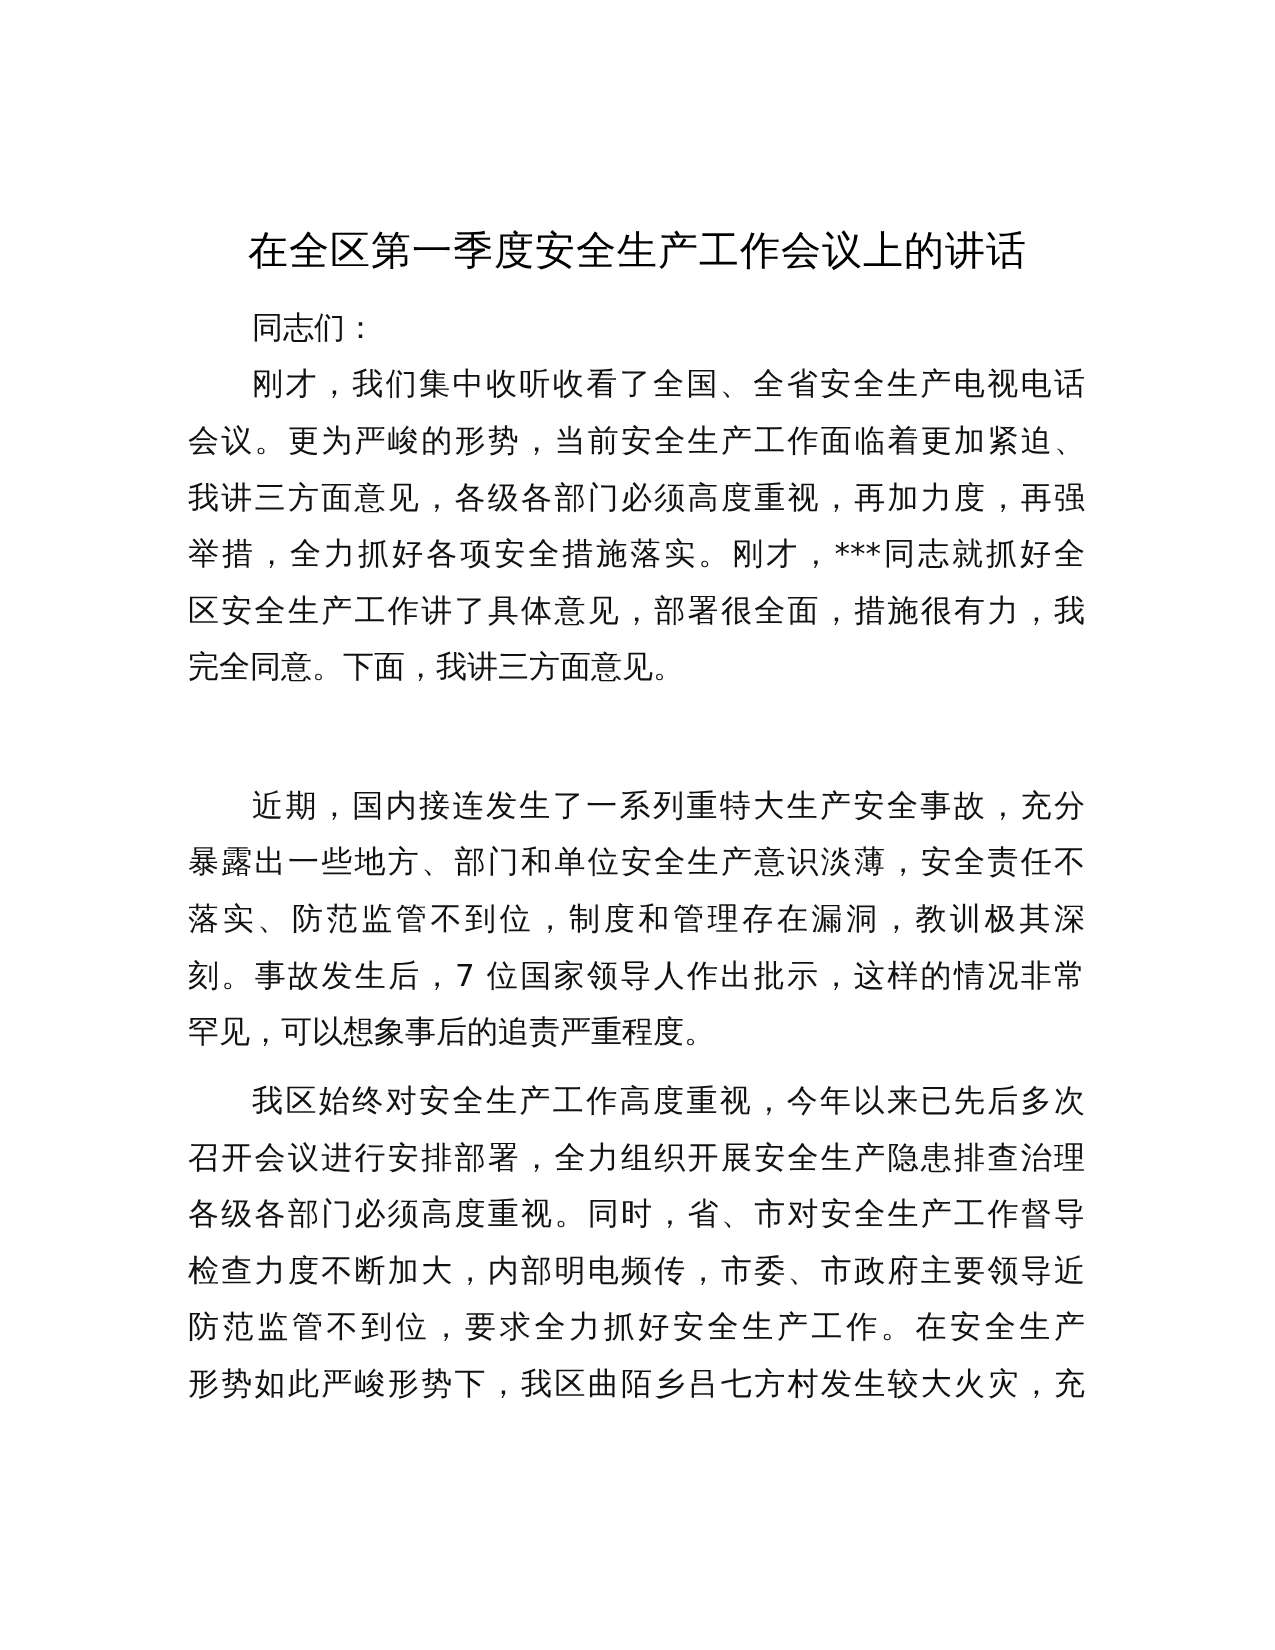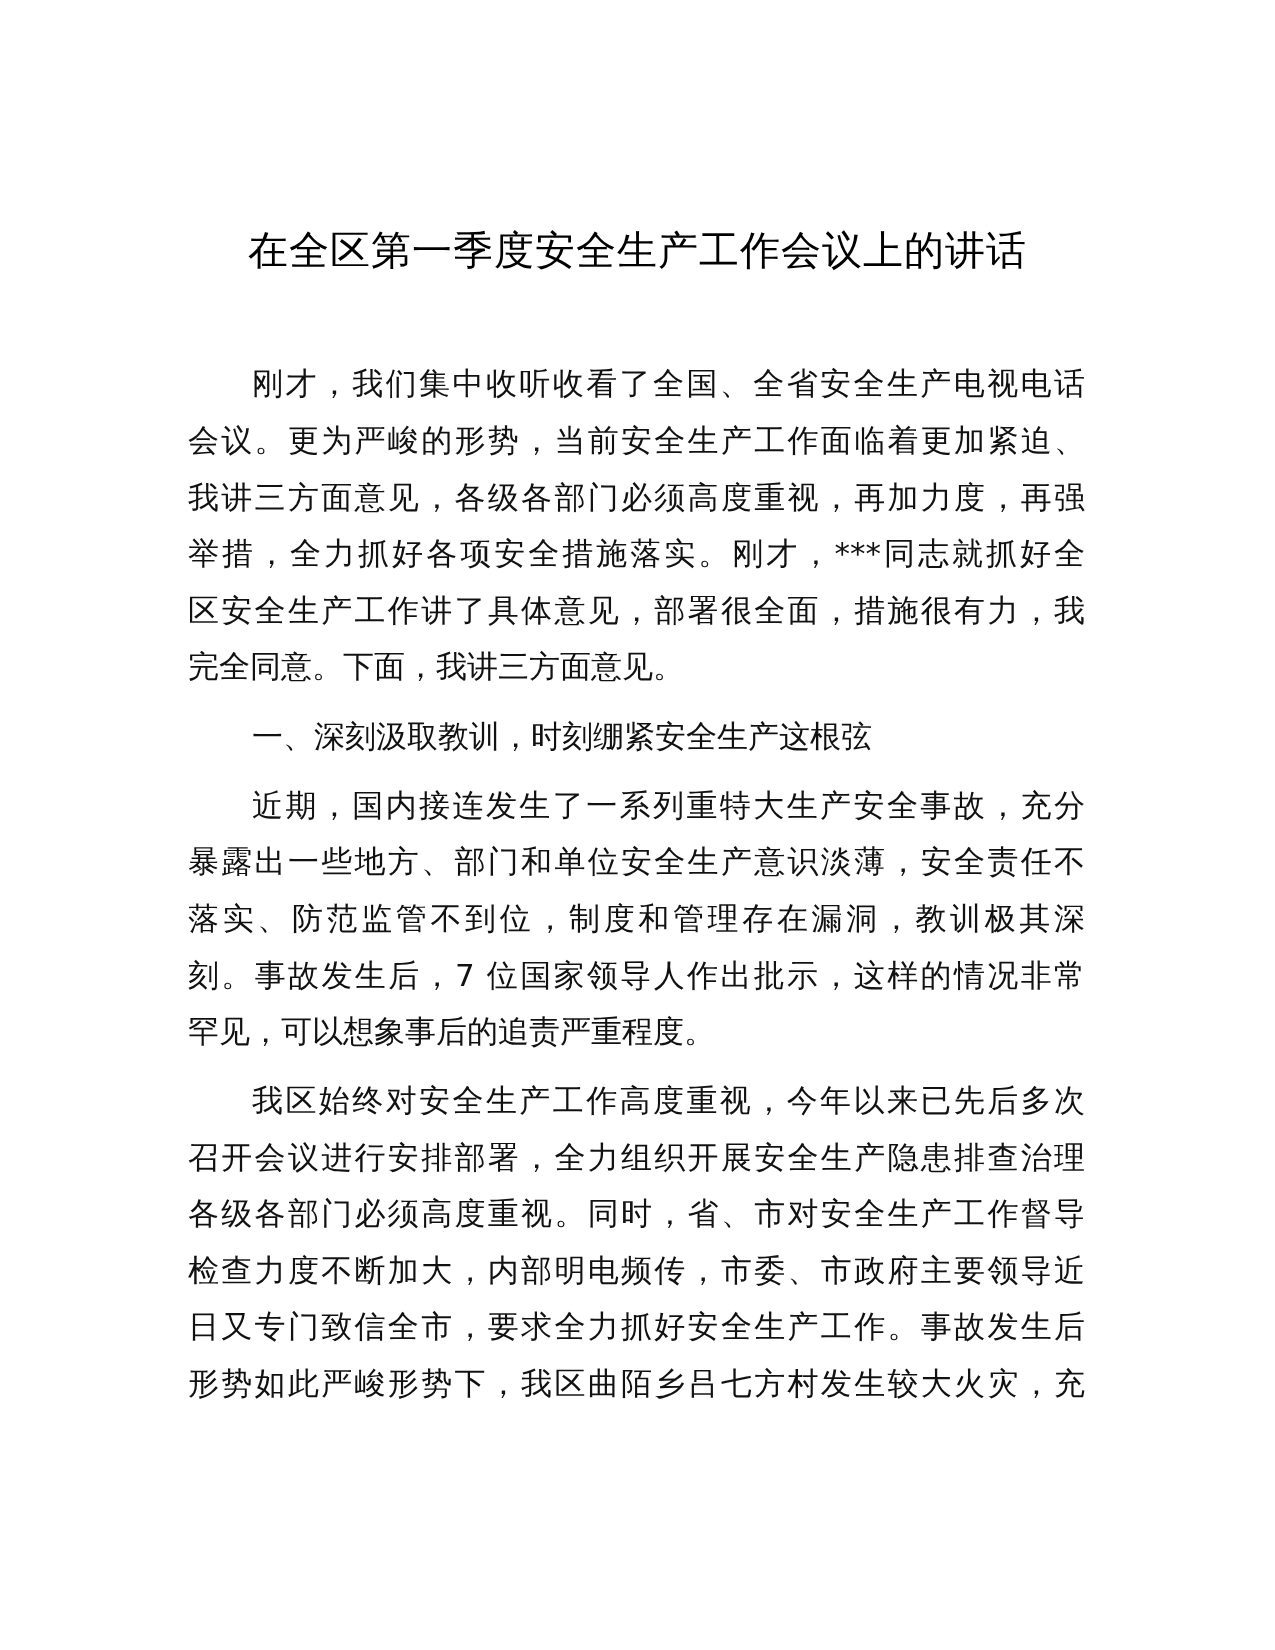--- a/index.html
+++ b/index.html
@@ -20,6 +20,7 @@
 
   <div class="title">在全区第一季度安全生产工作会议上的讲话</div>
 
+  <div class="line indent last" style="top:307px">同志们：</div>
 
   <div>
     <div class="line indent" style="top:363px">刚才，我们集中收听收看了全国、全省安全生产电视电话</div>

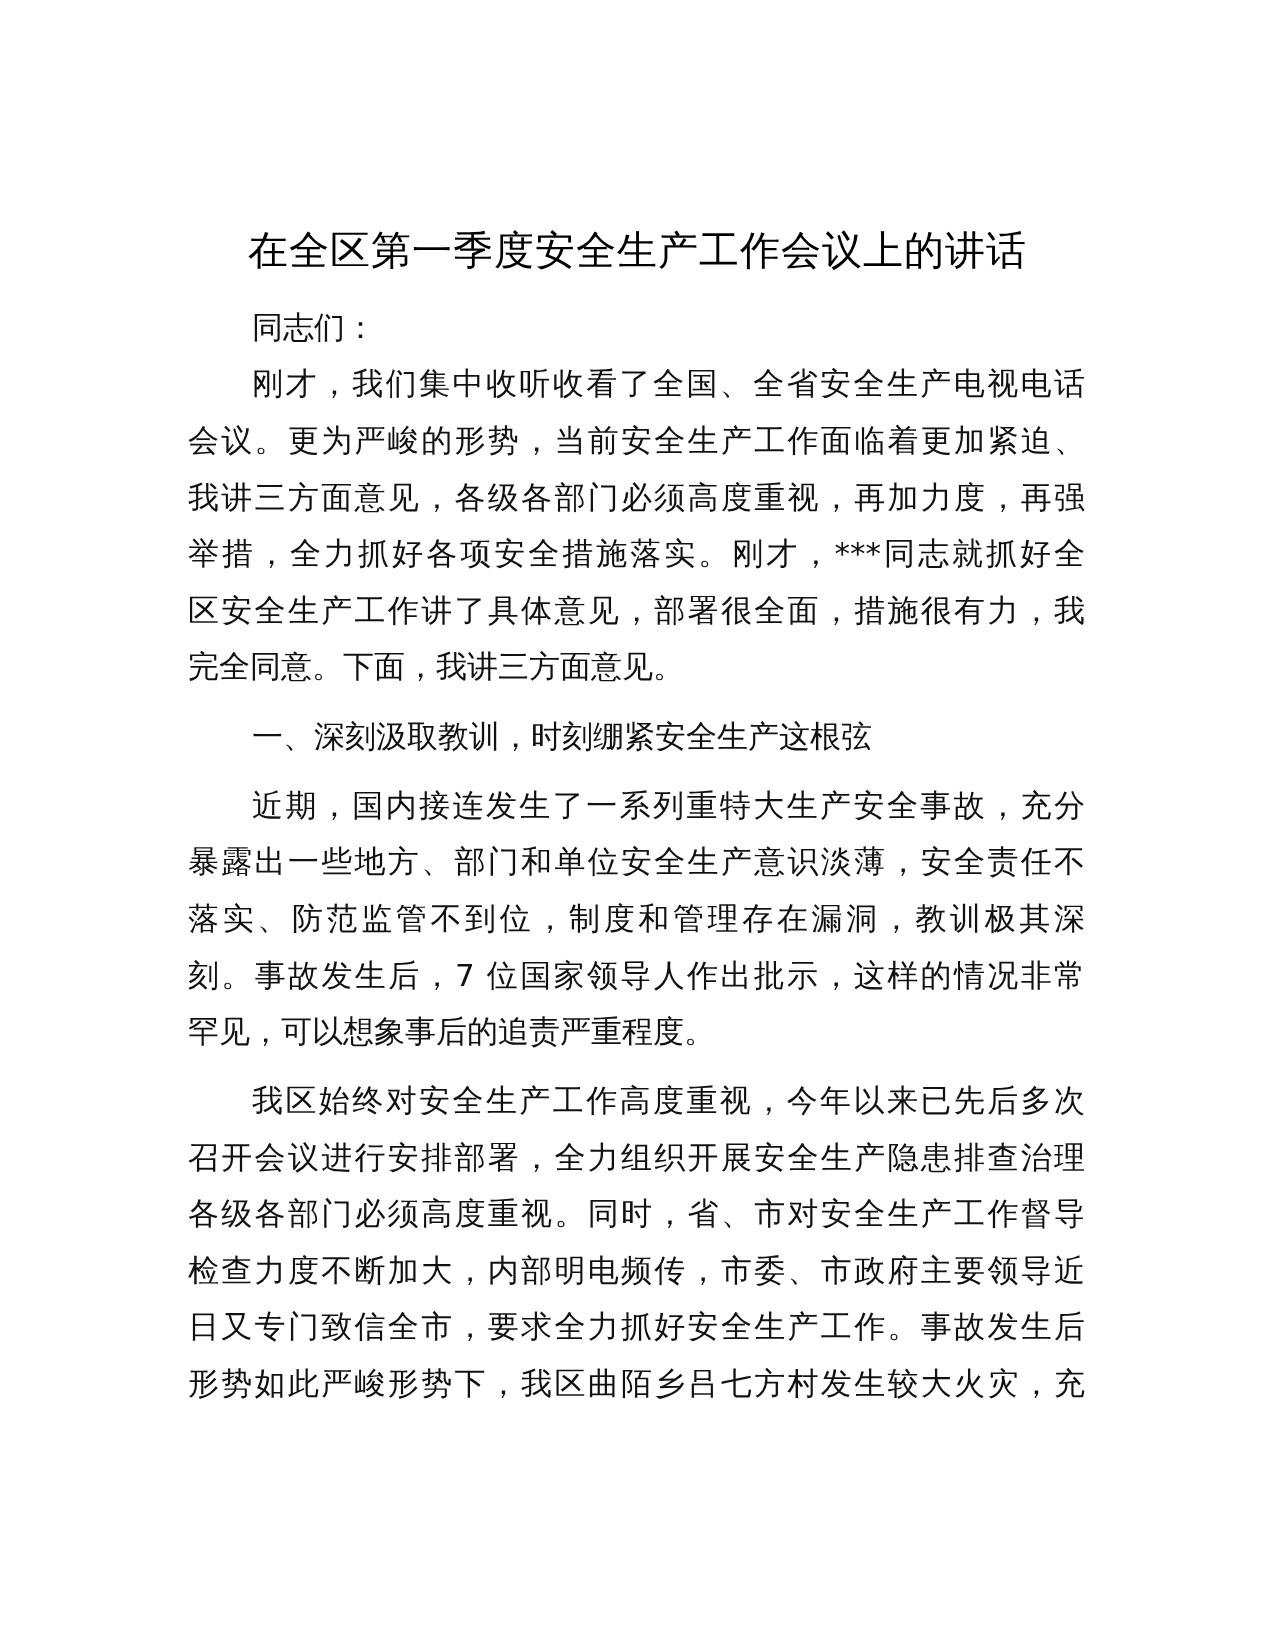--- a/index.html
+++ b/index.html
@@ -31,7 +31,6 @@
     <div class="line last" style="top:646px">完全同意。下面，我讲三方面意见。</div>
   </div>
 
-  <div class="line indent last" style="top:716px">一、深刻汲取教训，时刻绷紧安全生产这根弦</div>
 
   <div>
     <div class="line indent" style="top:785px">近期，国内接连发生了一系列重特大生产安全事故，充分</div>

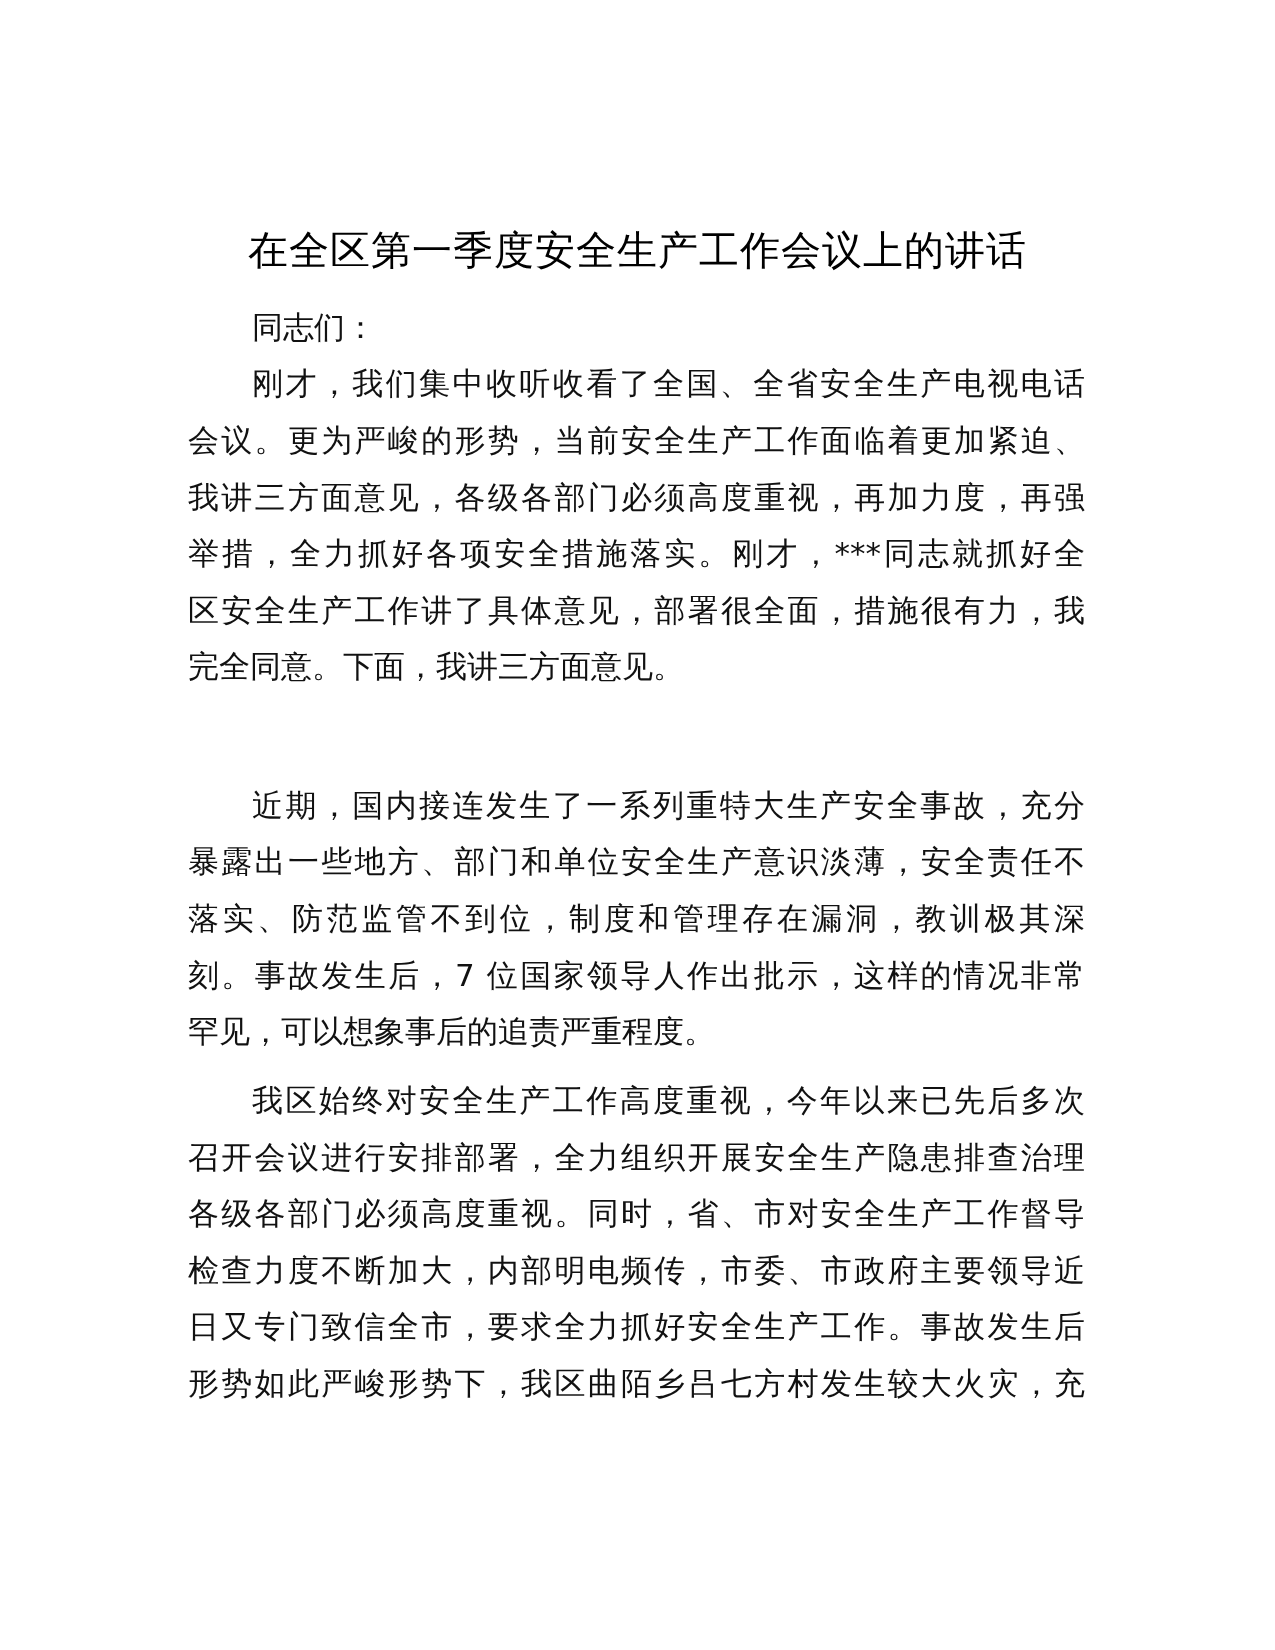--- a/index.html
+++ b/index.html
@@ -45,7 +45,7 @@
     <div class="line" style="top:1137px">召开会议进行安排部署，全力组织开展安全生产隐患排查治理</div>
     <div class="line" style="top:1193px">各级各部门必须高度重视。同时，省、市对安全生产工作督导</div>
     <div class="line" style="top:1250px">检查力度不断加大，内部明电频传，市委、市政府主要领导近</div>
-    <div class="line" style="top:1306px">日又专门致信全市，要求全力抓好安全生产工作。事故发生后</div>
+    <div class="line" style="top:1306px">防范监管不到位，要求全力抓好安全生产工作。在安全生产</div>
     <div class="line" style="top:1363px">形势如此严峻形势下，我区曲陌乡吕七方村发生较大火灾，充</div>
   </div>
 

